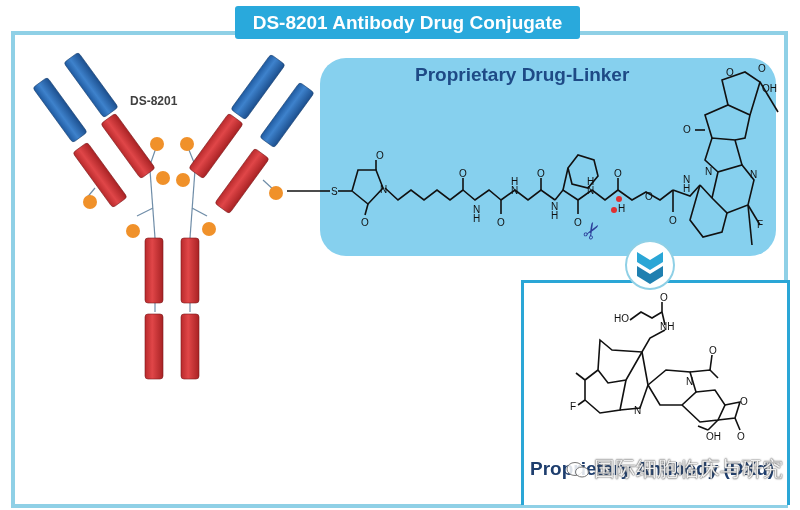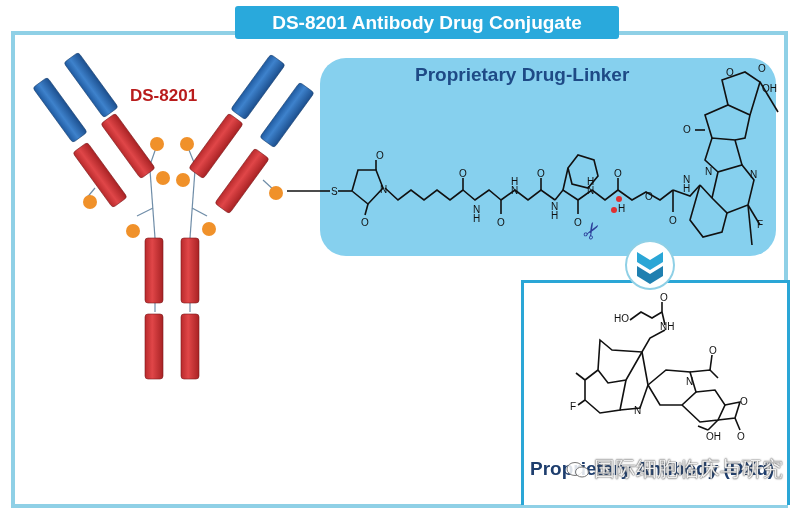--- a/index.html
+++ b/index.html
@@ -5,7 +5,7 @@
   html, body { margin:0; padding:0; background:#ffffff; }
   body { width:800px; height:510px; position:relative; overflow:hidden; font-family:"Liberation Sans", sans-serif; }
   .outer-frame { position:absolute; left:11px; top:31px; width:769px; height:469px; border:4px solid #8fd0e6; box-sizing:content-box; }
-  .title-tab { position:absolute; left:235px; top:6px; width:384px; height:33px; background:#29a9dc; border-radius:3px; color:#ffffff; font-weight:bold; font-size:19px; line-height:33px; text-align:center; }
+  .title-tab { position:absolute; left:235px; top:6px; width:345px; height:33px; background:#29a9dc; border-radius:3px; color:#ffffff; font-weight:bold; font-size:19px; line-height:33px; text-align:center; }
   .ab-label { position:absolute; left:130px; top:86px; font-weight:bold; font-size:17px; color:#b91c1c; }
   .drug-panel { position:absolute; left:320px; top:58px; width:456px; height:198px; background:#86d0ee; border-radius:26px; }
   .drug-title { position:absolute; left:415px; top:64px; font-weight:bold; font-size:19px; color:#1e4a86; }

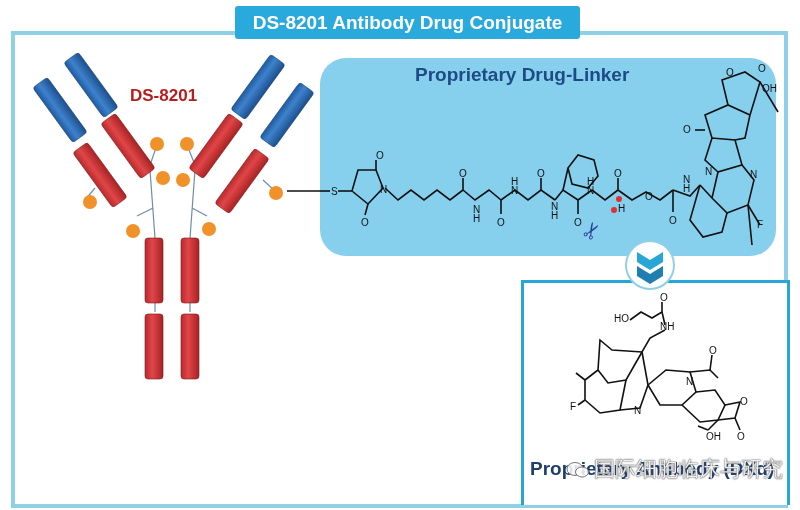--- a/index.html
+++ b/index.html
@@ -6,7 +6,7 @@
   body { width:800px; height:510px; position:relative; overflow:hidden; font-family:"Liberation Sans", sans-serif; }
   .outer-frame { position:absolute; left:11px; top:31px; width:769px; height:469px; border:4px solid #8fd0e6; box-sizing:content-box; }
   .title-tab { position:absolute; left:235px; top:6px; width:345px; height:33px; background:#29a9dc; border-radius:3px; color:#ffffff; font-weight:bold; font-size:19px; line-height:33px; text-align:center; }
-  .ab-label { position:absolute; left:130px; top:86px; font-weight:bold; font-size:17px; color:#b91c1c; }
+  .ab-label { position:absolute; left:130px; top:94px; font-weight:bold; font-size:12px; color:#404040; }
   .drug-panel { position:absolute; left:320px; top:58px; width:456px; height:198px; background:#86d0ee; border-radius:26px; }
   .drug-title { position:absolute; left:415px; top:64px; font-weight:bold; font-size:19px; color:#1e4a86; }
   .payload-box { position:absolute; left:521px; top:280px; width:263px; height:222px; border:3px solid #2aa6d6; border-bottom:none; background:#ffffff; }

